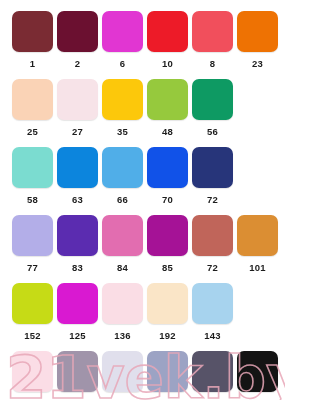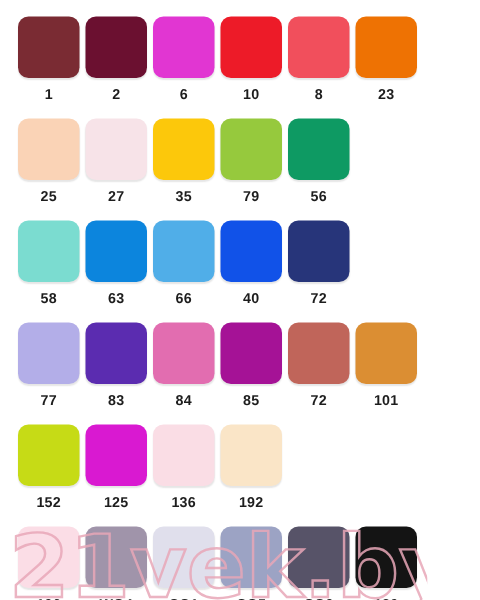--- a/index.html
+++ b/index.html
@@ -134,7 +134,7 @@
       </div>
       <div class="swatch-cell">
         <div class="swatch-chip" style="background: rgb(150, 201, 61);"></div>
-        <div class="swatch-label">79</div>
+        <div class="swatch-label">48</div>
       </div>
       <div class="swatch-cell">
         <div class="swatch-chip" style="background: rgb(14, 154, 99);"></div>

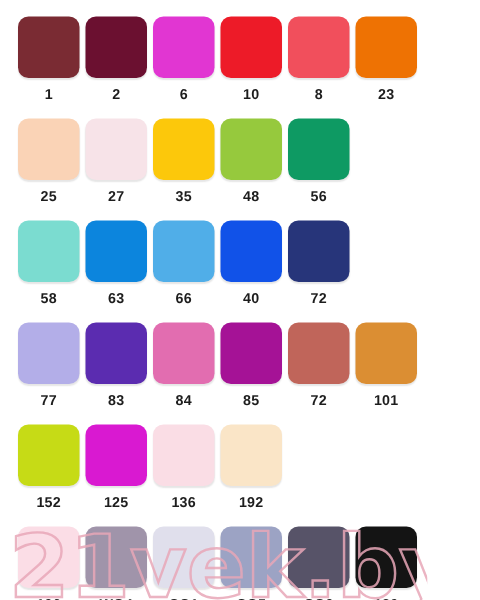--- a/index.html
+++ b/index.html
@@ -156,7 +156,7 @@
       </div>
       <div class="swatch-cell">
         <div class="swatch-chip" style="background: rgb(17, 82, 232);"></div>
-        <div class="swatch-label">40</div>
+        <div class="swatch-label">70</div>
       </div>
       <div class="swatch-cell">
         <div class="swatch-chip" style="background: rgb(39, 53, 122);"></div>

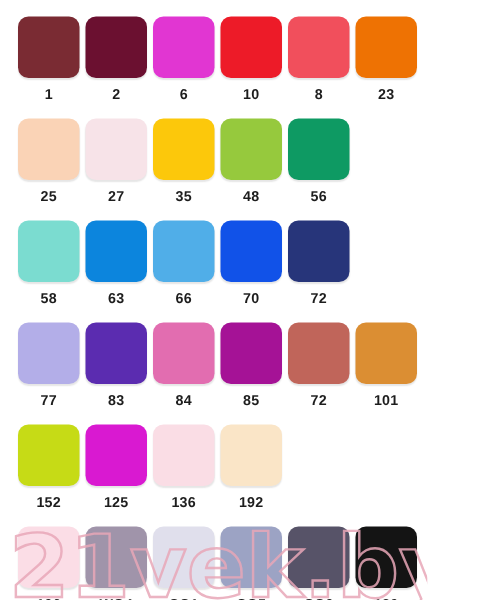--- a/index.html
+++ b/index.html
@@ -206,6 +206,10 @@
         <div class="swatch-chip" style="background: rgb(250, 229, 199);"></div>
         <div class="swatch-label">192</div>
       </div>
+      <div class="swatch-cell">
+        <div class="swatch-chip" style="background: rgb(167, 211, 238);"></div>
+        <div class="swatch-label">143</div>
+      </div>
     </div>
     <div class="swatch-row">
       <div class="swatch-cell">

